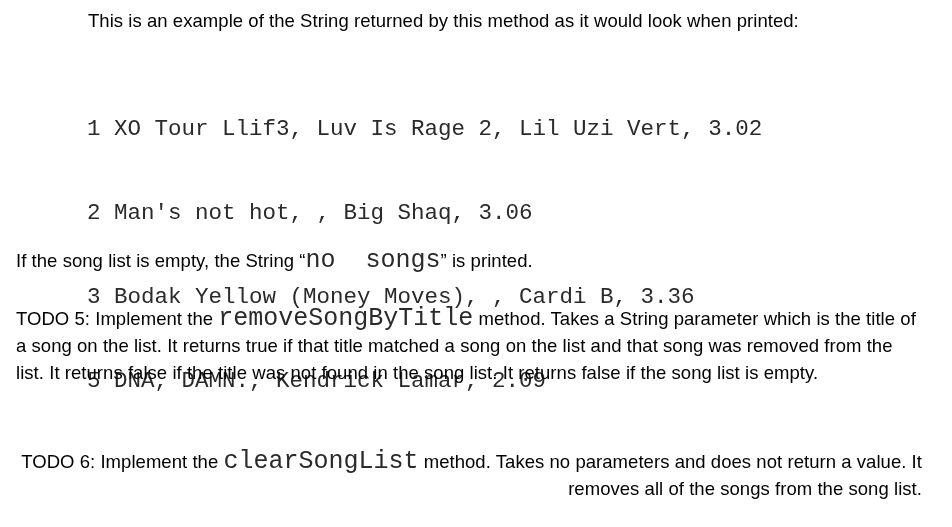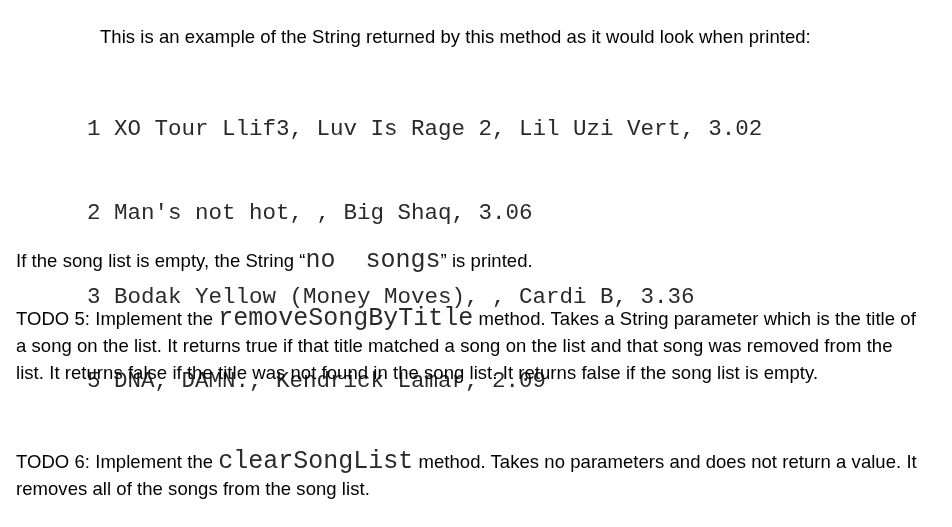--- a/index.html
+++ b/index.html
@@ -34,10 +34,9 @@
 
   .intro {
     position: absolute;
-    left: 100px;
+    left: 88px;
     top: 7px;
     width: 800px;
-    margin-top: 16px;
   }
 
   

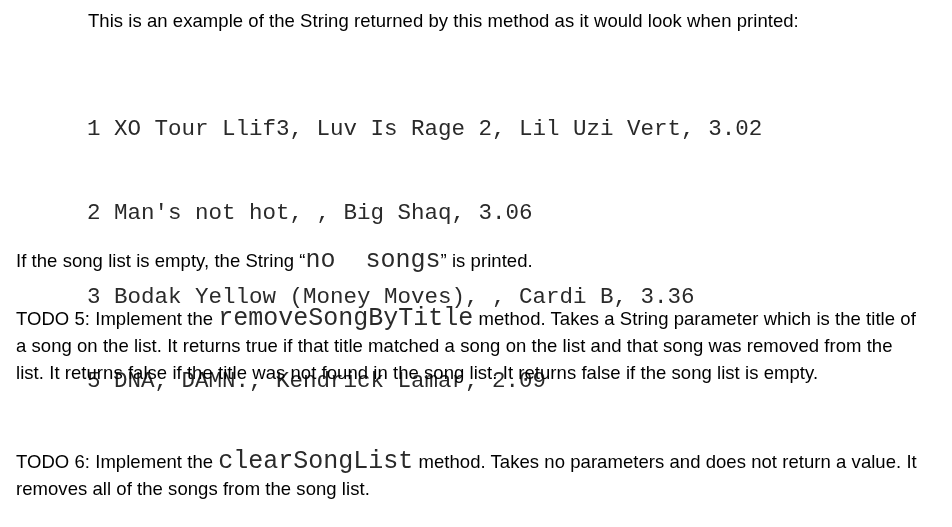--- a/index.html
+++ b/index.html
@@ -86,6 +86,7 @@
     left: 16px;
     top: 448px;
     width: 906px;
+    text-align: right;
   }
 
   .p-todo5 .prose-body,

